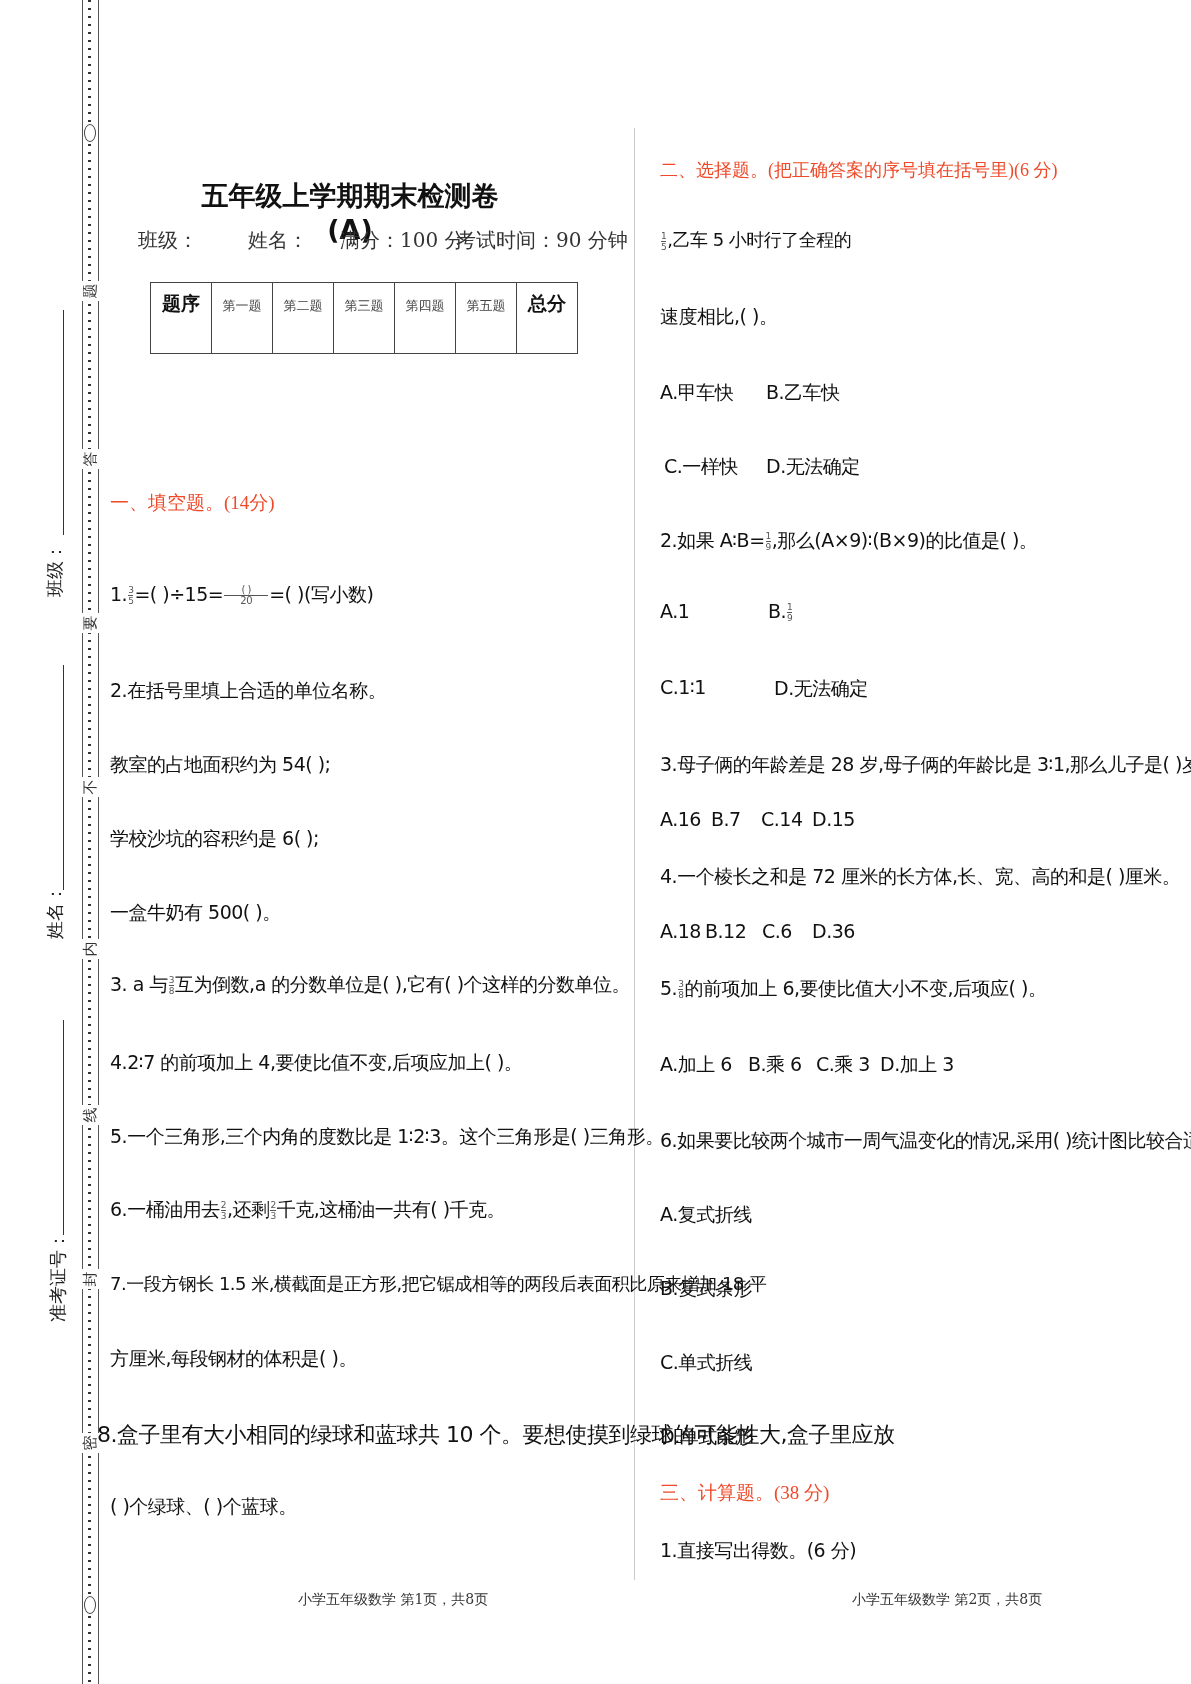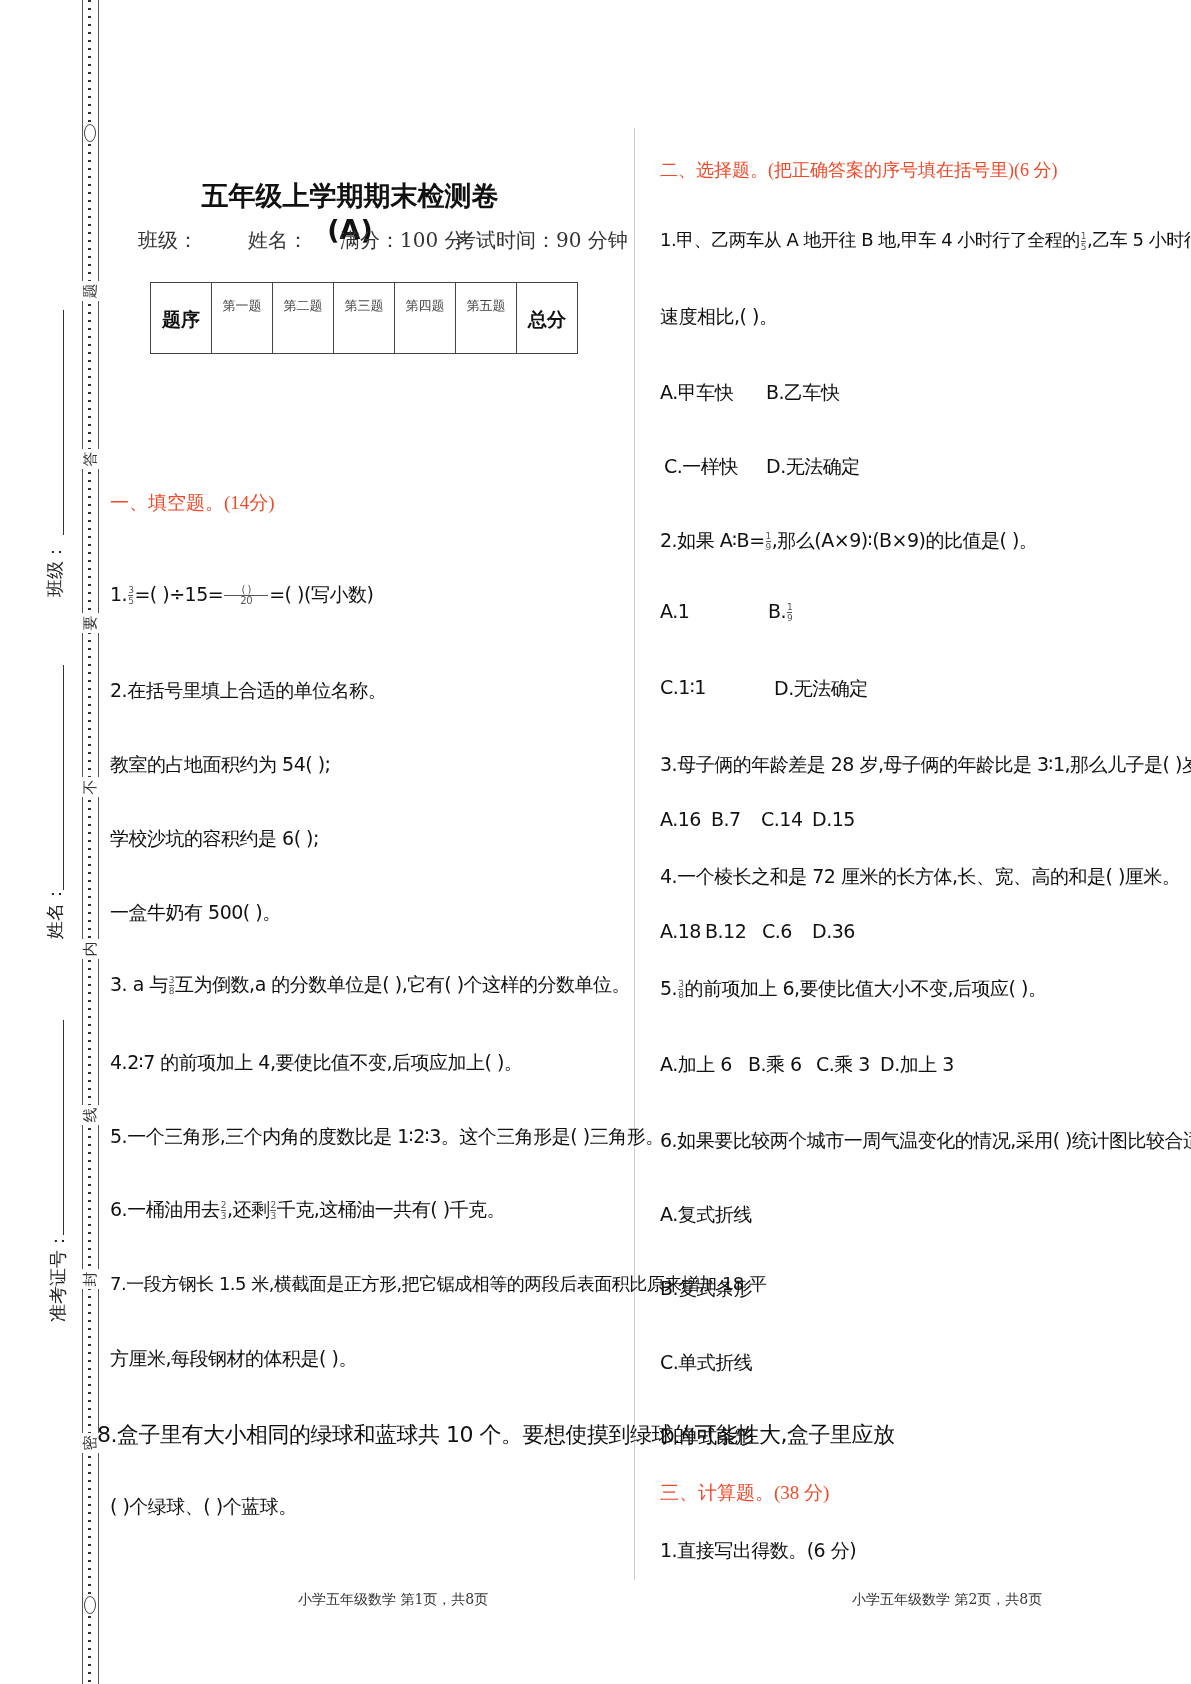--- a/index.html
+++ b/index.html
@@ -147,7 +147,7 @@
 <div class="section" style="left:660px;top:158px;font-size:18px">二、选择题。(把正确答案的序号填在括号里)(6 分)</div>
 
 <div class="q" style="left:660px;top:228px;font-size:18px">
-  <span>1.甲、乙两车从 A 地开往 B 地,甲车 4 小时行了全程的</span><span class="frac"><span class="n">1</span><span>5</span></span><span>,乙车 5 小时行了全程的</span>
+  <span class="frac"><span class="n">1</span><span>5</span></span><span>,乙车 5 小时行了全程的</span>
 </div>
 <div class="q" style="left:660px;top:304px">速度相比,(      )。</div>
 <div class="q" style="left:660px;top:380px">A.甲车快</div>

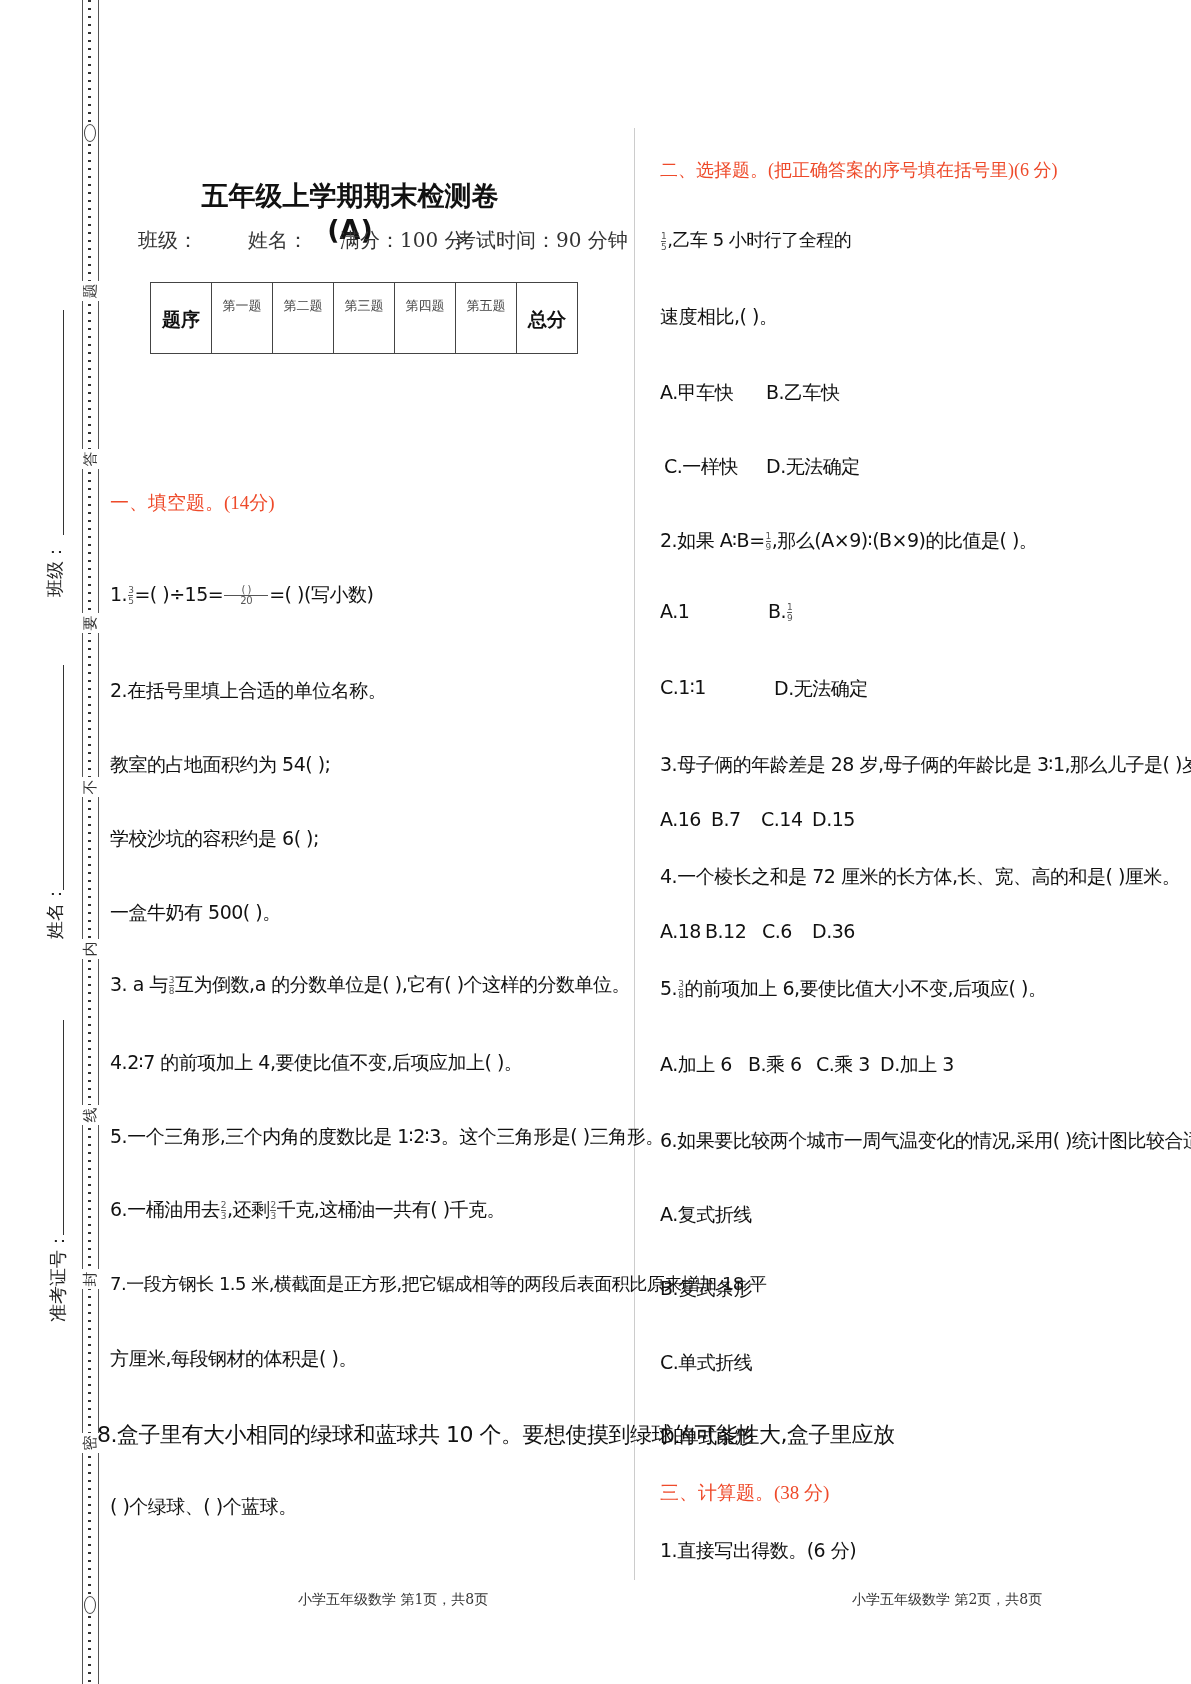--- a/index.html
+++ b/index.html
@@ -48,7 +48,7 @@
   }
   table.score td {
     border: 1.5px solid #444; width: 61px; height: 71px; vertical-align: top; text-align: center;
-    padding-top: 24px; box-sizing: border-box;
+    padding-top: 8px; box-sizing: border-box;
   }
   table.score td.head { font-weight: bold; font-size: 19px; color: #111; }
   table.score td.col { font-size: 13px; color: #444; font-family: "DejaVu Serif", serif; padding-top: 14px; }

